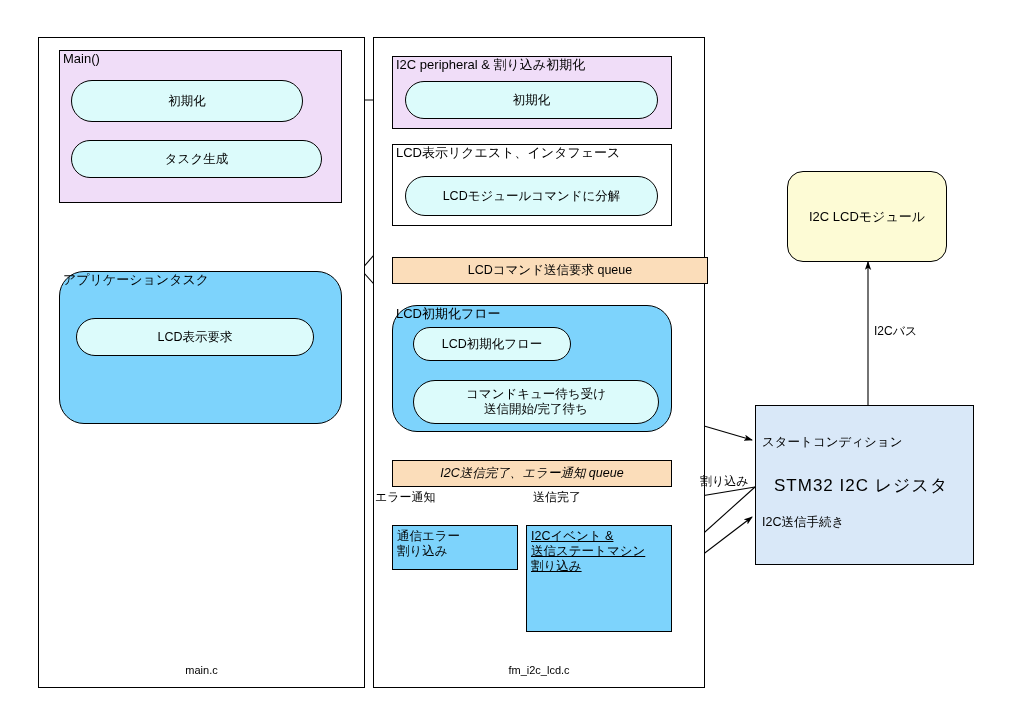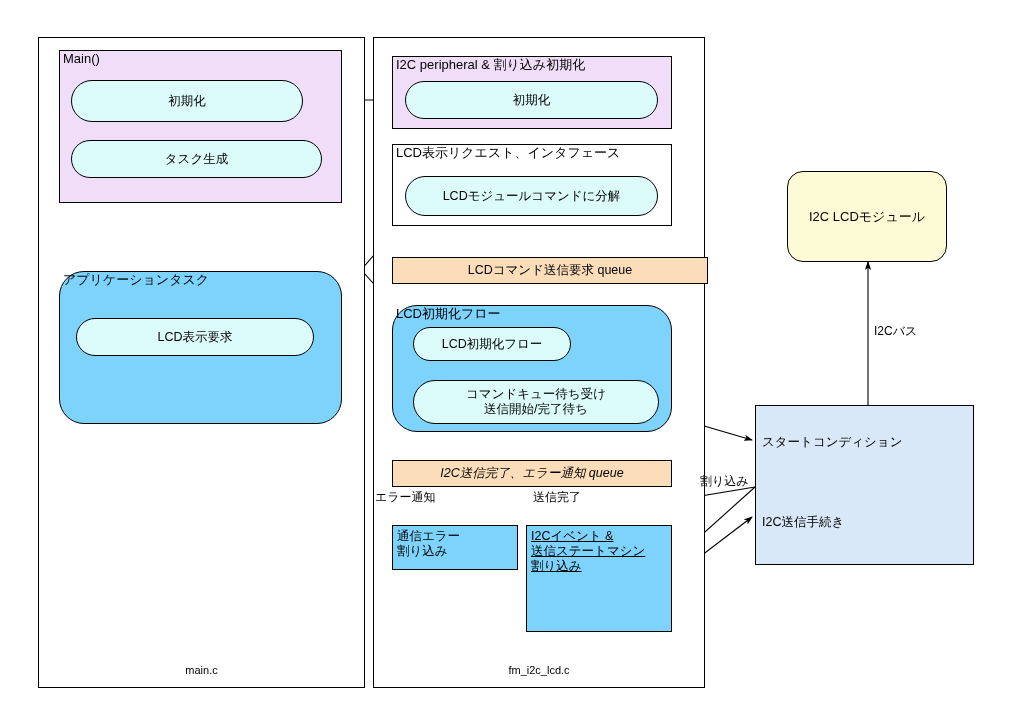--- a/index.html
+++ b/index.html
@@ -232,6 +232,7 @@
 
 <div class="abs hw-reg" style="left:755px; top:405px; width:219px; height:160px;padding-left:20px;">
   <span class="hw-reg-line" style="left:6px; top:28px;">スタートコンディション</span>
+  <span class="hw-reg-title" style="left:18px; top:68px;">STM32 I2C レジスタ</span>
   <span class="hw-reg-line" style="left:6px; top:108px;">I2C送信手続き</span>
 </div>
 

